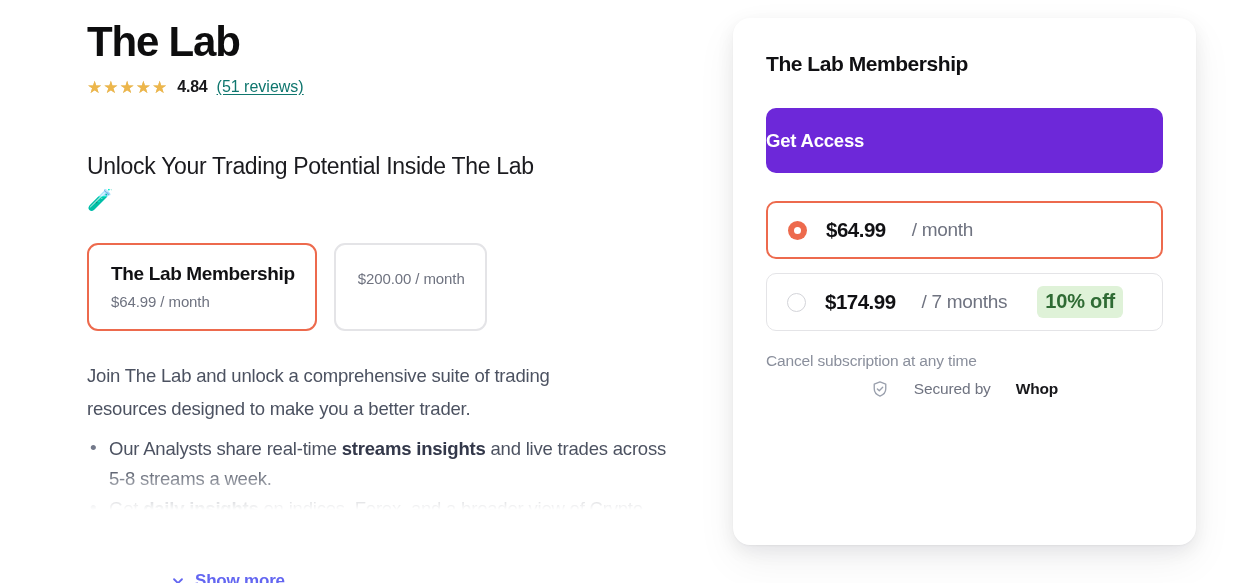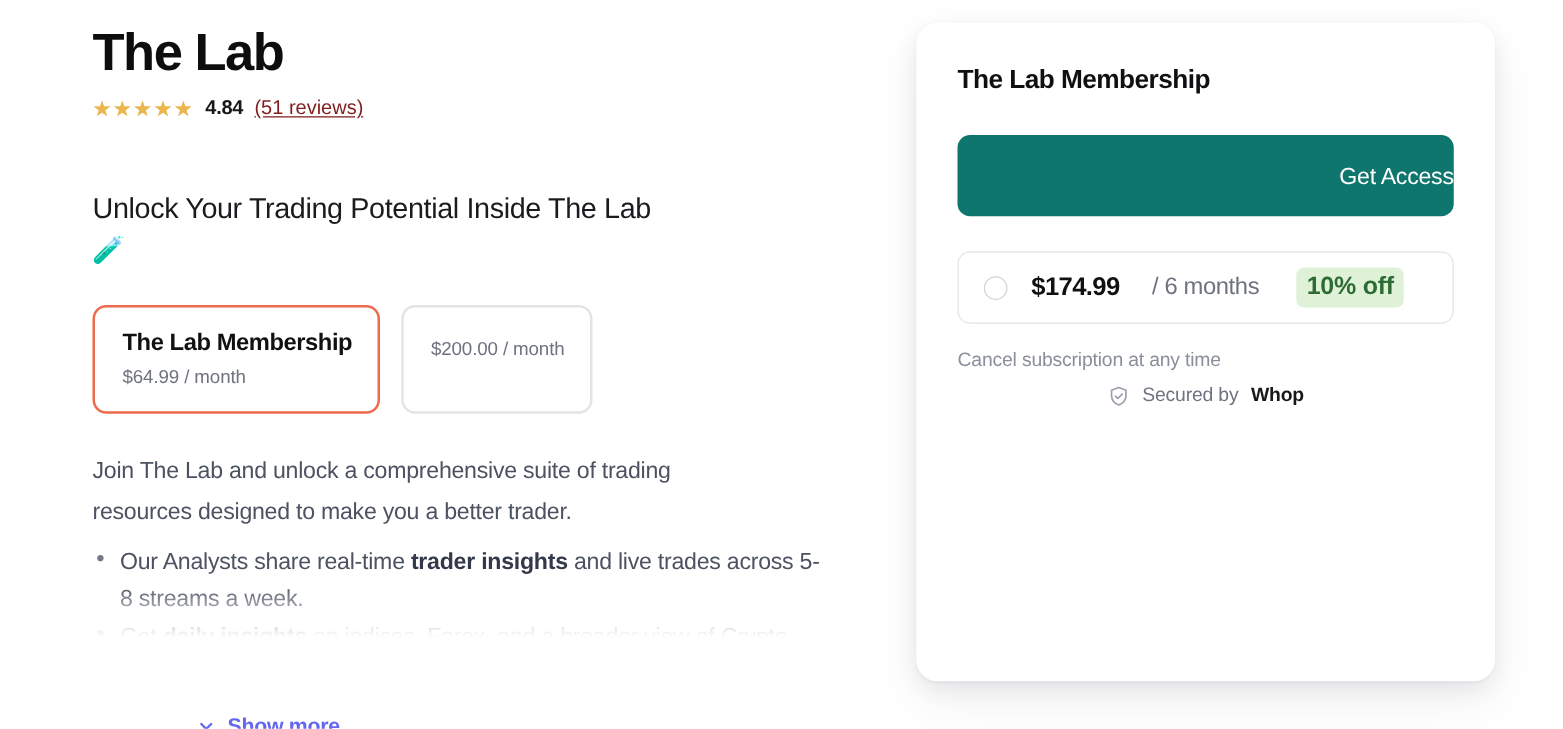--- a/index.html
+++ b/index.html
@@ -23,7 +23,7 @@
   
   .left-col {
     position: absolute;
-    left: 74px;
+    left: 87px;
     top: 18px;
     width: 600px;
   }

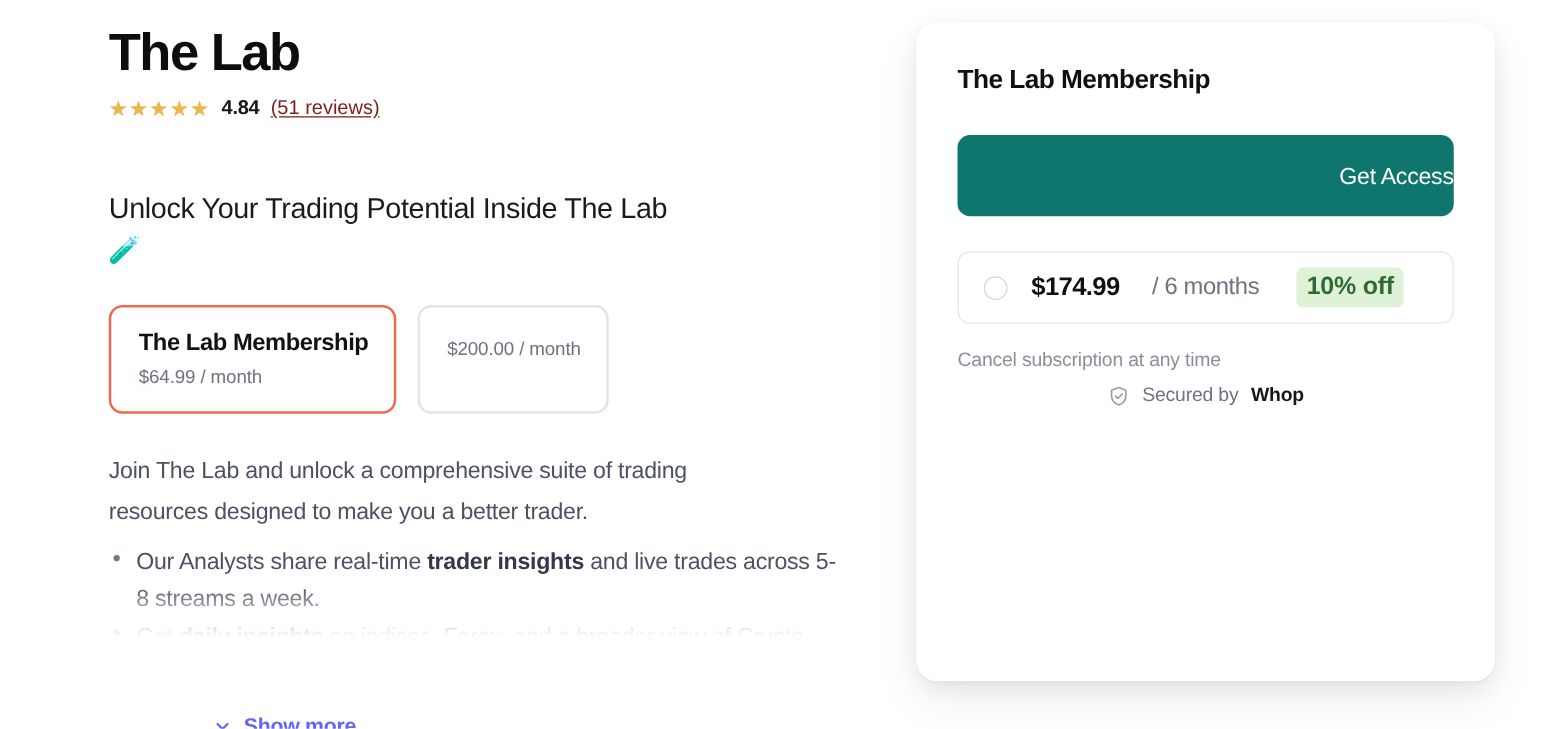--- a/index.html
+++ b/index.html
@@ -70,7 +70,7 @@
 
   .review-link {
     font-size: 16px;
-    color: #7f1d1d;
+    color: #0f766e;
     text-decoration: underline;
     text-underline-offset: 2px;
     cursor: pointer;

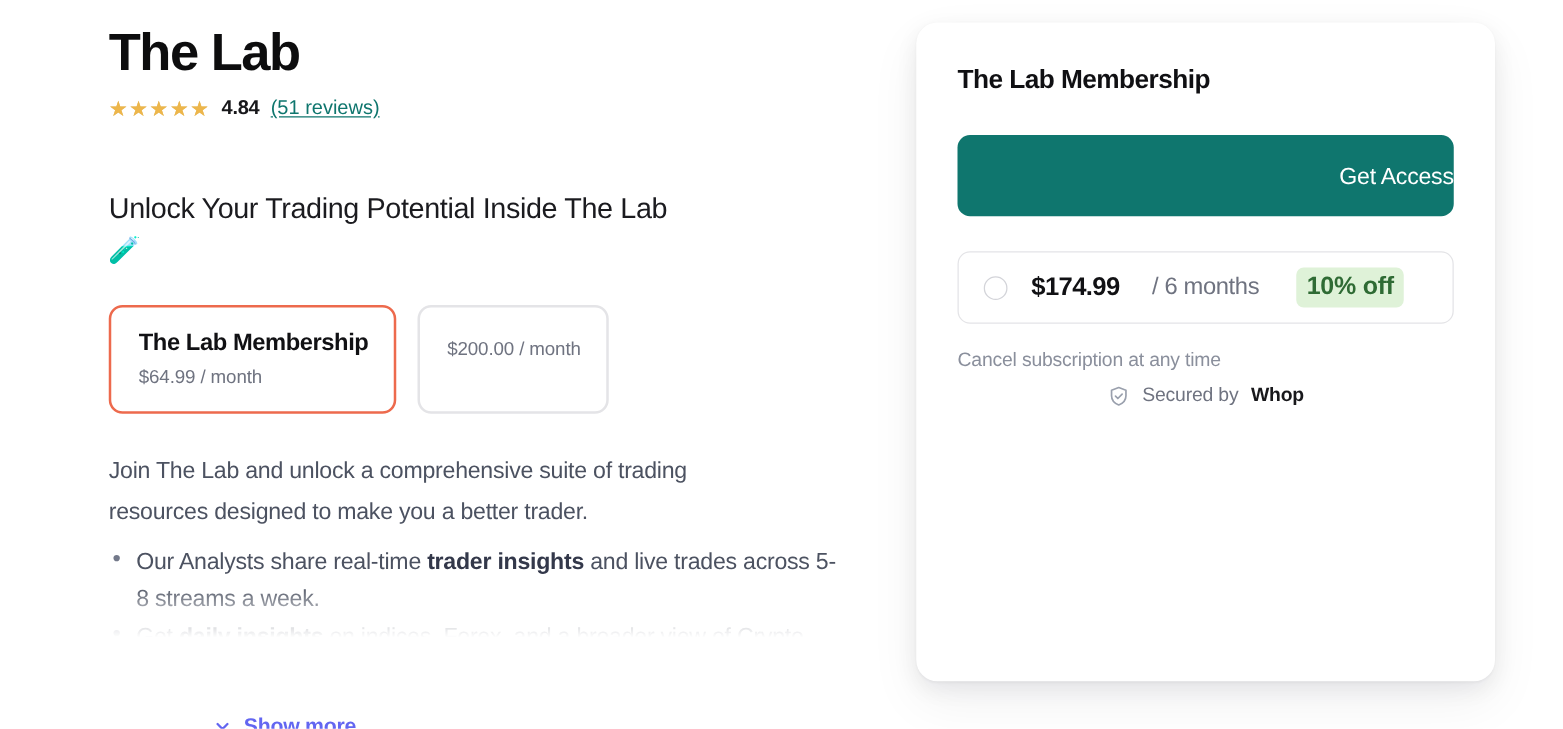--- a/index.html
+++ b/index.html
@@ -210,18 +210,18 @@
     margin-top: 32px;
     width: 100%;
     height: 65px;
-    background: #0f766e;
+    background: #6d28d9;
     border: none;
     border-radius: 10px;
     color: #ffffff;
     font-size: 18.5px;
-    font-weight: 400;
+    font-weight: 700;
     letter-spacing: -0.2px;
     cursor: pointer;
     font-family: inherit;
     display: flex;
     align-items: center;
-    justify-content: flex-end;
+    justify-content: flex-start;
   }
 
   .options { margin-top: 28px; }

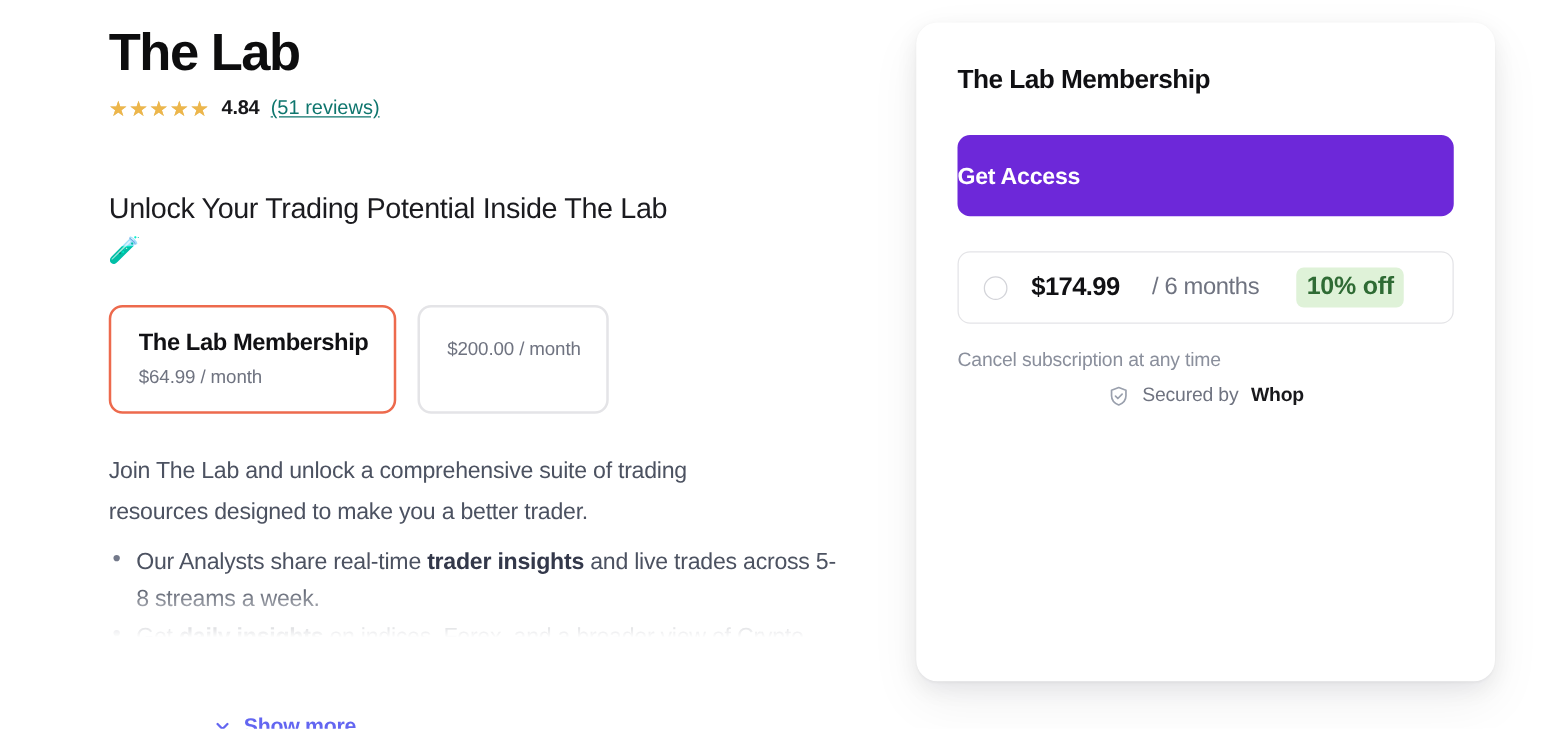--- a/index.html
+++ b/index.html
@@ -375,6 +375,11 @@
 
     <div class="options">
 
+      <div class="option-row selected">
+        <span class="radio checked"></span>
+        <span class="opt-price">$64.99</span>
+        <span class="opt-period">/ month</span>
+      </div>
 
       <div class="option-row">
         <span class="radio"></span>

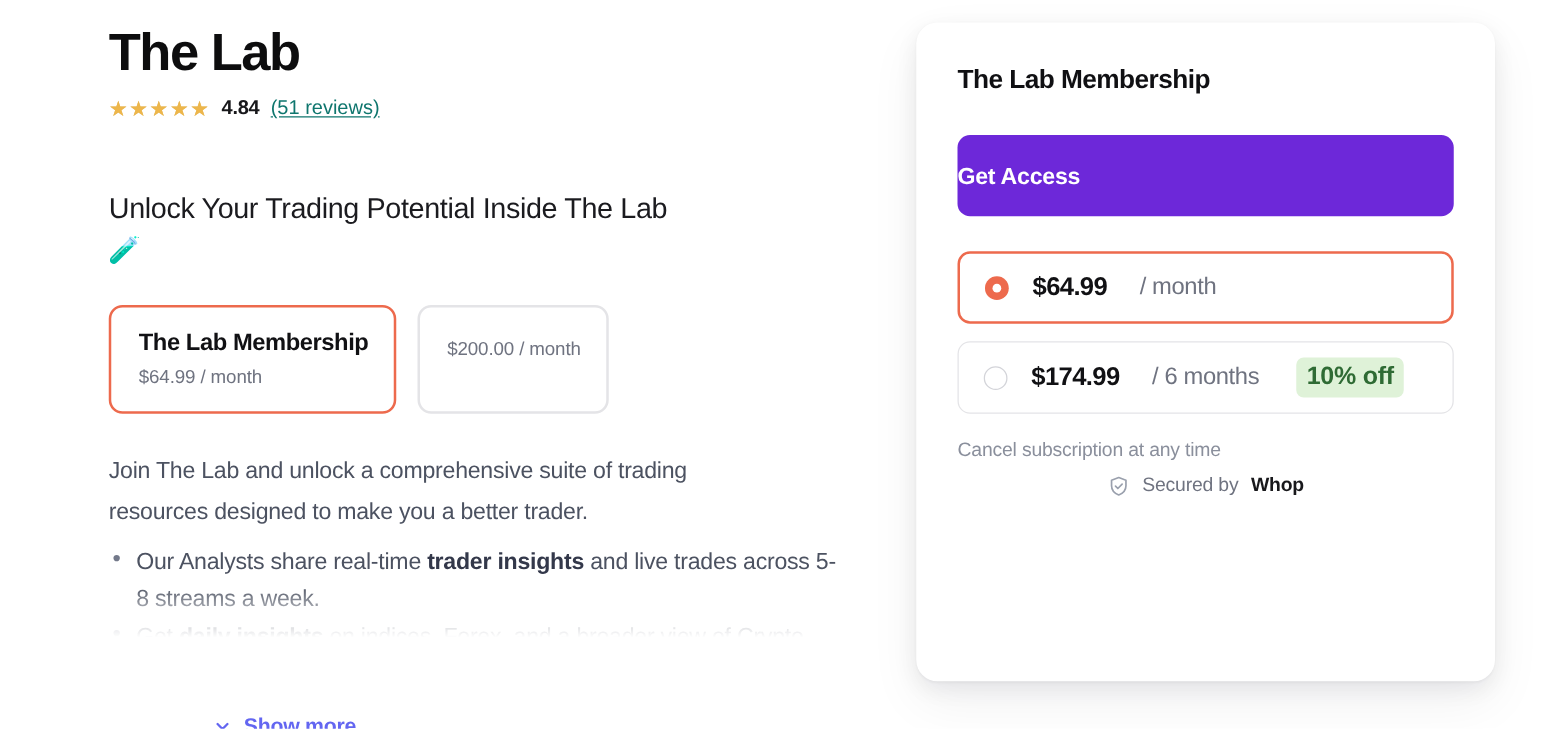--- a/index.html
+++ b/index.html
@@ -384,7 +384,7 @@
       <div class="option-row">
         <span class="radio"></span>
         <span class="opt-price">$174.99</span>
-        <span class="opt-period">/ 6 months</span>
+        <span class="opt-period">/ 7 months</span>
         <span class="discount-badge">10% off</span>
       </div>
 

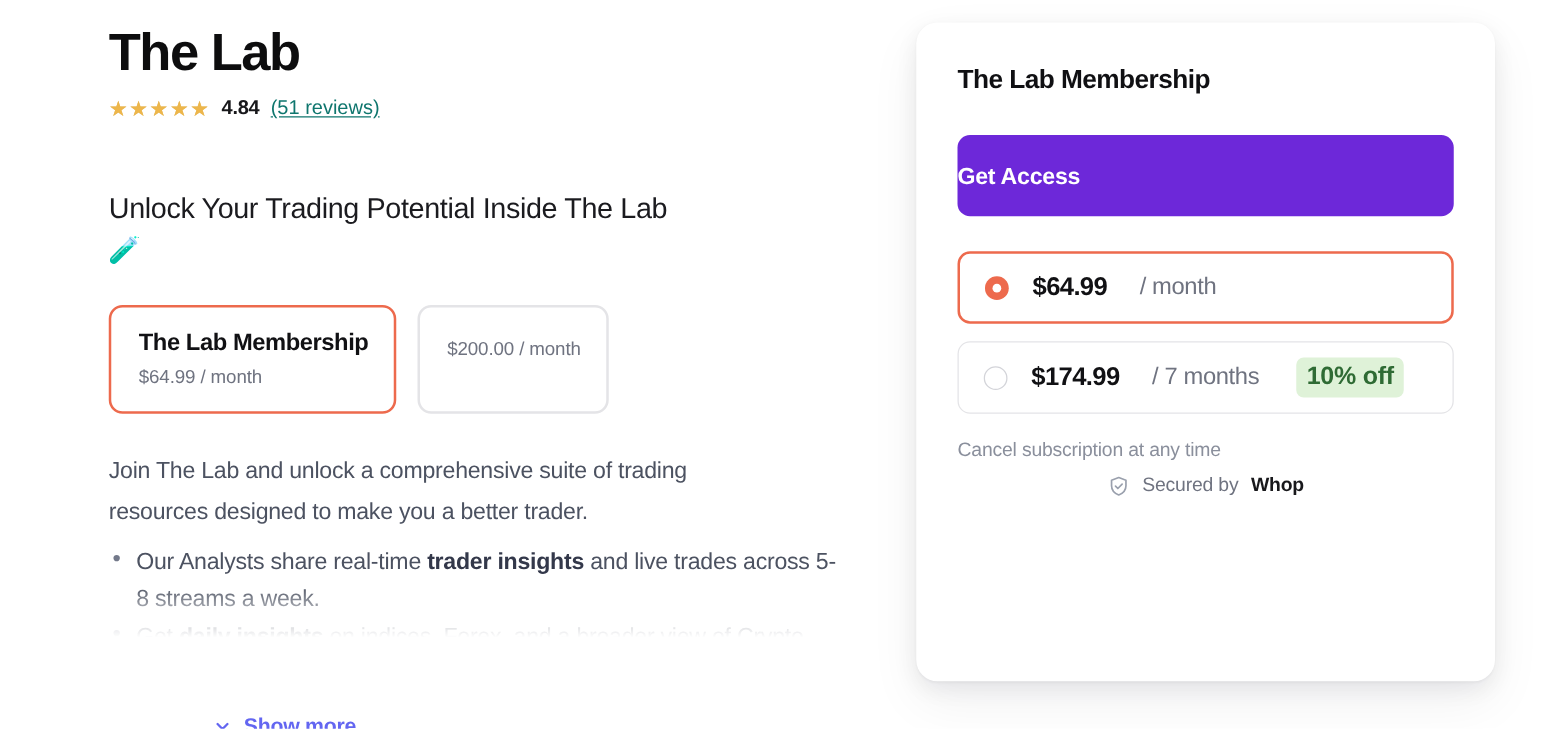--- a/index.html
+++ b/index.html
@@ -302,7 +302,7 @@
     display: flex;
     align-items: center;
     justify-content: center;
-    gap: 10px;
+    gap: 25px;
     font-size: 15.5px;
     color: #6f7380;
     letter-spacing: -0.15px;

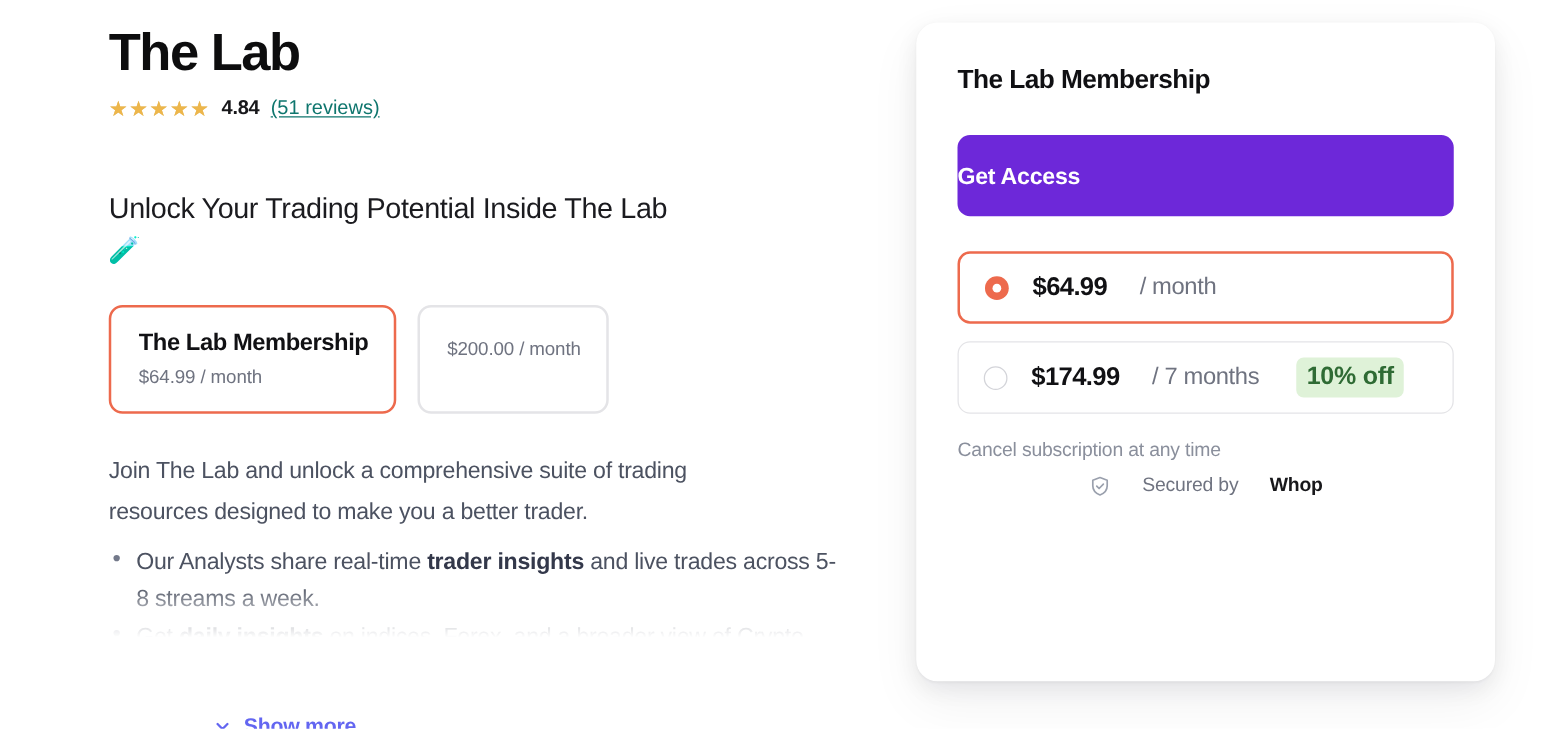--- a/index.html
+++ b/index.html
@@ -347,7 +347,7 @@
       <p class="desc-para">Join The Lab and unlock a comprehensive suite of trading resources designed to make you a better trader.</p>
       <ul class="bullets">
         <li>
-          <span>Our Analysts share real-time </span><b>trader insights</b><span> and live trades across 5-8 streams a week.</span>
+          <span>Our Analysts share real-time </span><b>streams insights</b><span> and live trades across 5-8 streams a week.</span>
         </li>
         <li>
           <span>Get </span><b>daily insights</b><span> on indices, Forex, and a broader view of Crypto markets.</span>

